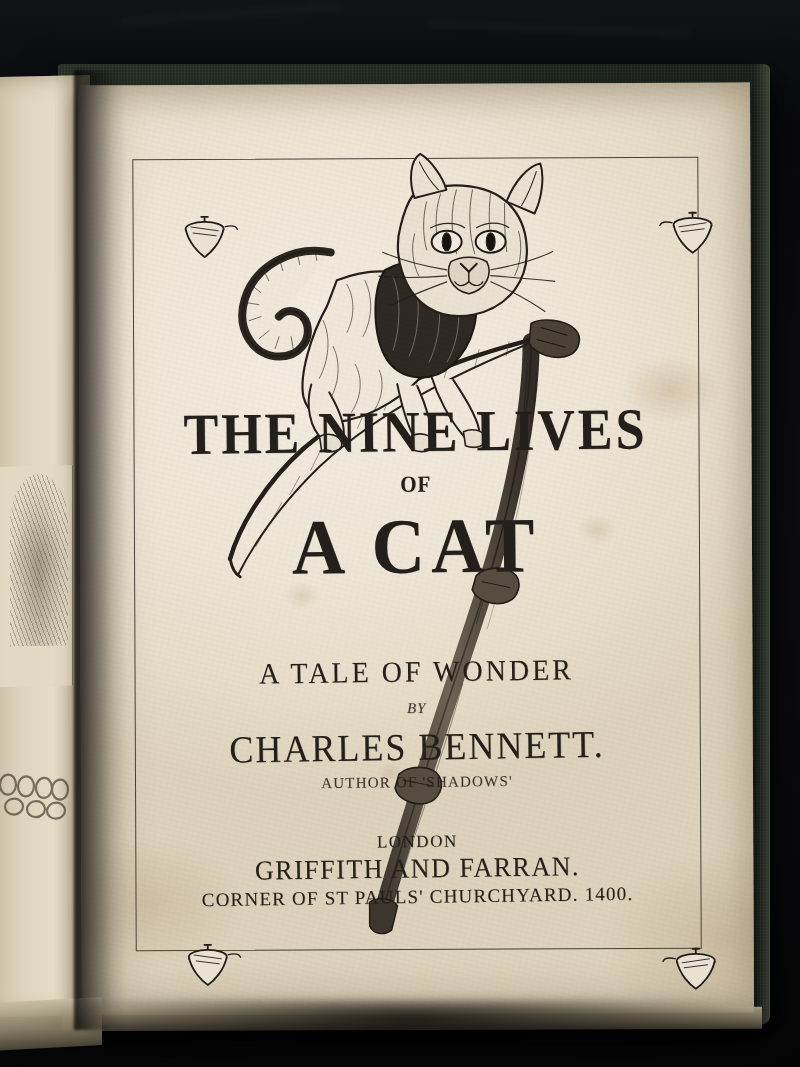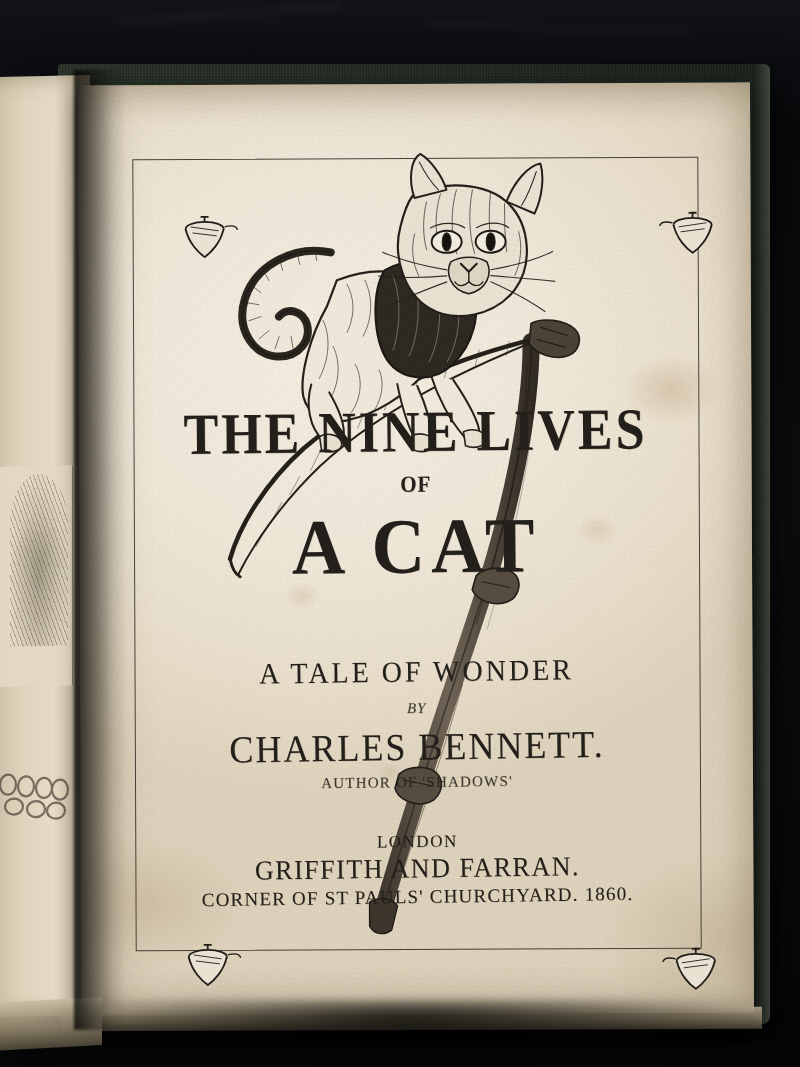--- a/index.html
+++ b/index.html
@@ -535,7 +535,7 @@
     <div class="txt line-publisher">GRIFFITH AND FARRAN.</div>
     <div class="txt line-address">
       <span>CORNER OF ST PAULS' CHURCHYARD</span><span>.</span>
-      <span>1860</span><span>.</span>
+      <span>1400</span><span>.</span>
     </div>
 
     <div class="page-stains"></div>

